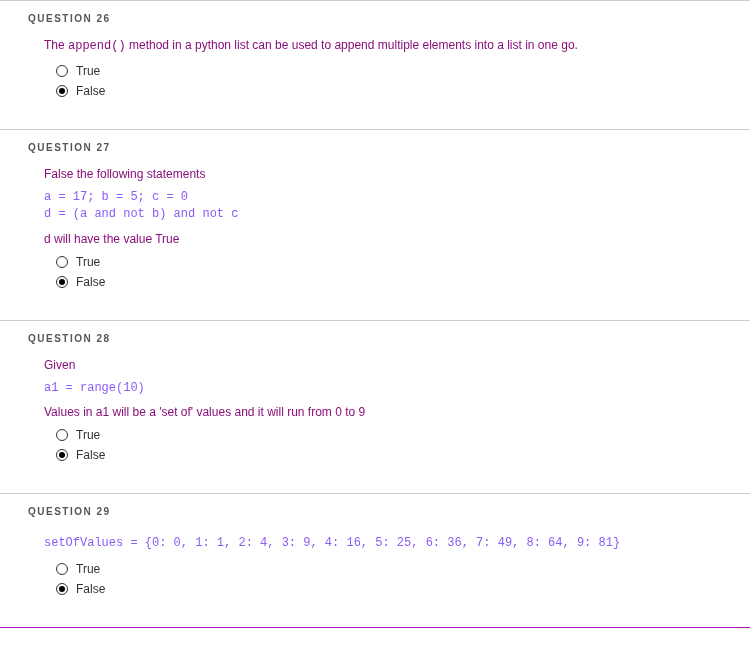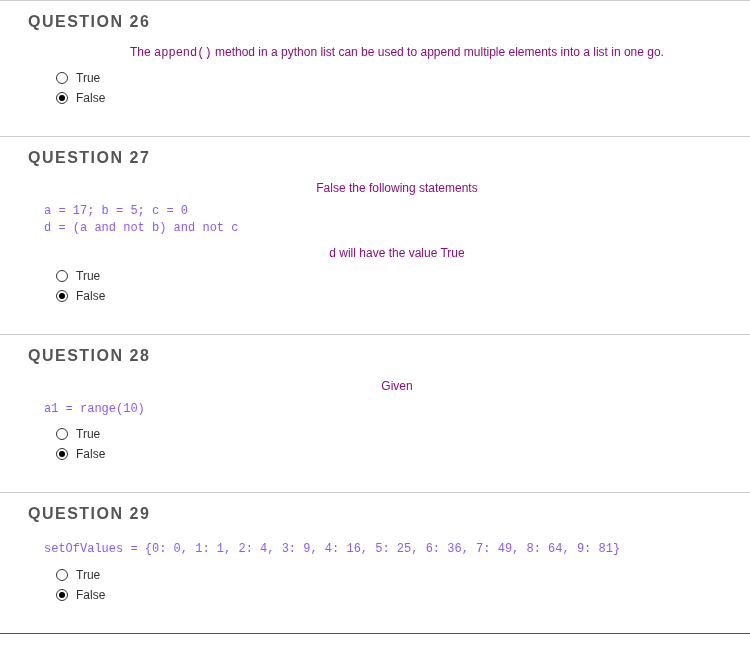--- a/index.html
+++ b/index.html
@@ -19,7 +19,7 @@
   .question-header {
     color: #555;
     font-weight: bold;
-    font-size: 16px;
+    font-size: 10px;
     letter-spacing: 1.5px;
     padding: 12px 0 8px 28px;
   }

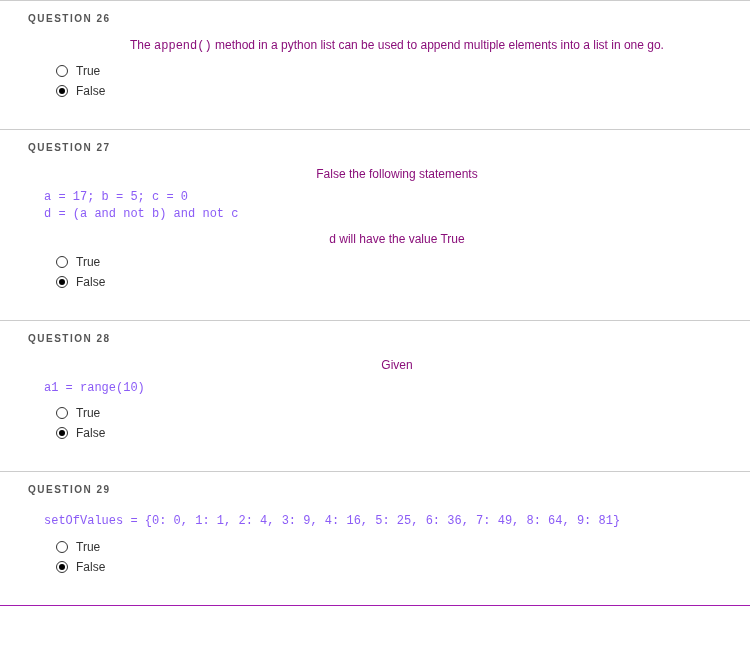--- a/index.html
+++ b/index.html
@@ -31,7 +31,6 @@
   }
   .prompt {
     margin-bottom: 6px;
-    text-align: center;
   }
   .prompt .code {
     font-family: "Courier New", monospace;

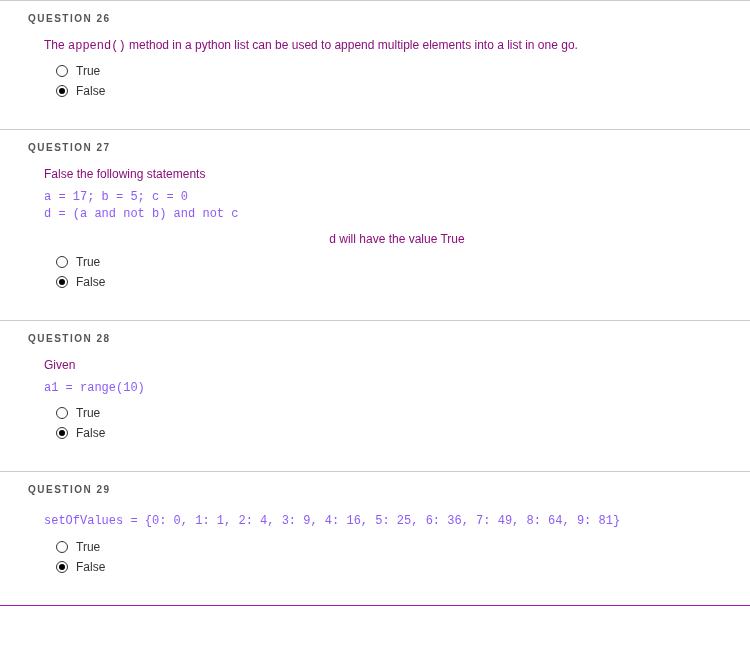--- a/index.html
+++ b/index.html
@@ -43,7 +43,7 @@
     margin: 6px 0;
     line-height: 1.45;
   }
-  .followup { margin: 6px 0 4px 0; text-align: center; }
+  .followup { margin: 6px 0 4px 0; }
   .options {
     padding-left: 12px;
     color: #333;

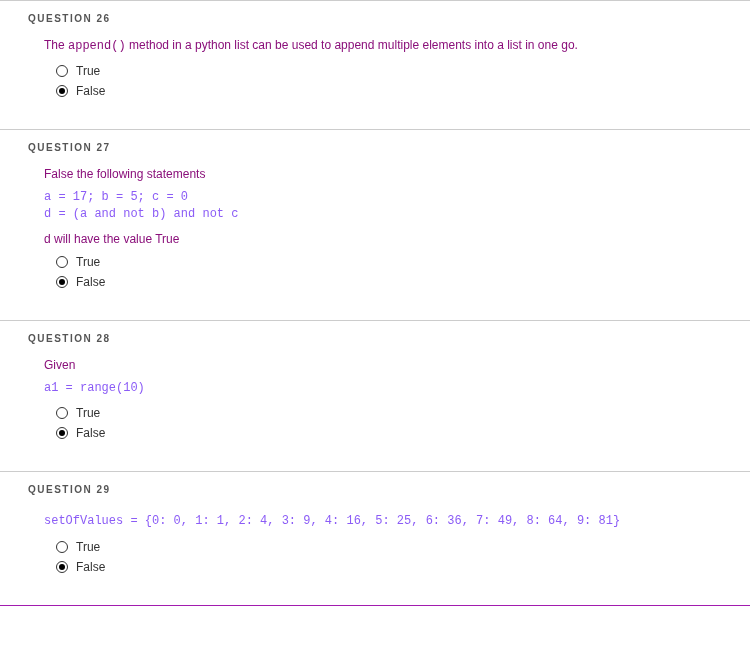--- a/index.html
+++ b/index.html
@@ -126,6 +126,7 @@
       <div class="question-body">
         <div class="prompt"><span>Given</span></div>
         <div class="code-block">a1 = range(10)</div>
+        <div class="followup"><span>Values in a1 will be a 'set of' values and it will run from 0 to 9</span></div>
         <div class="options">
           <div class="option-row">
             <span class="radio"></span>

